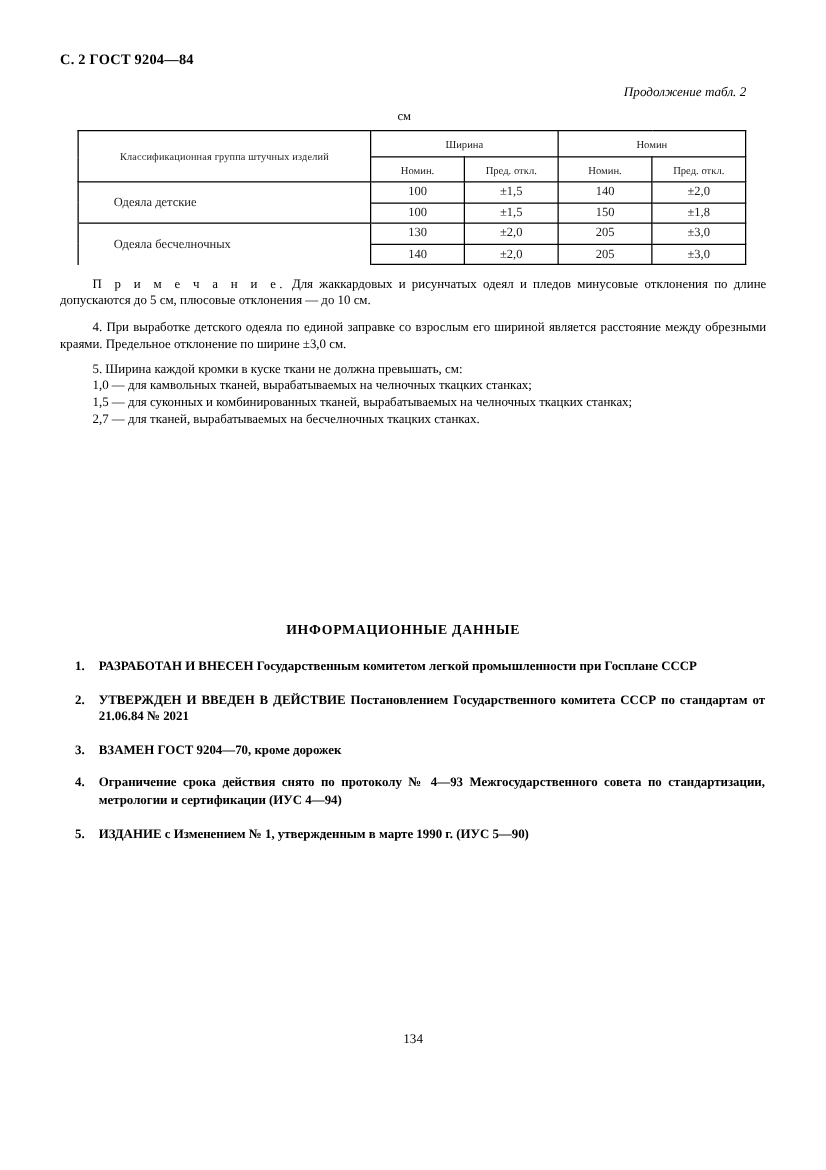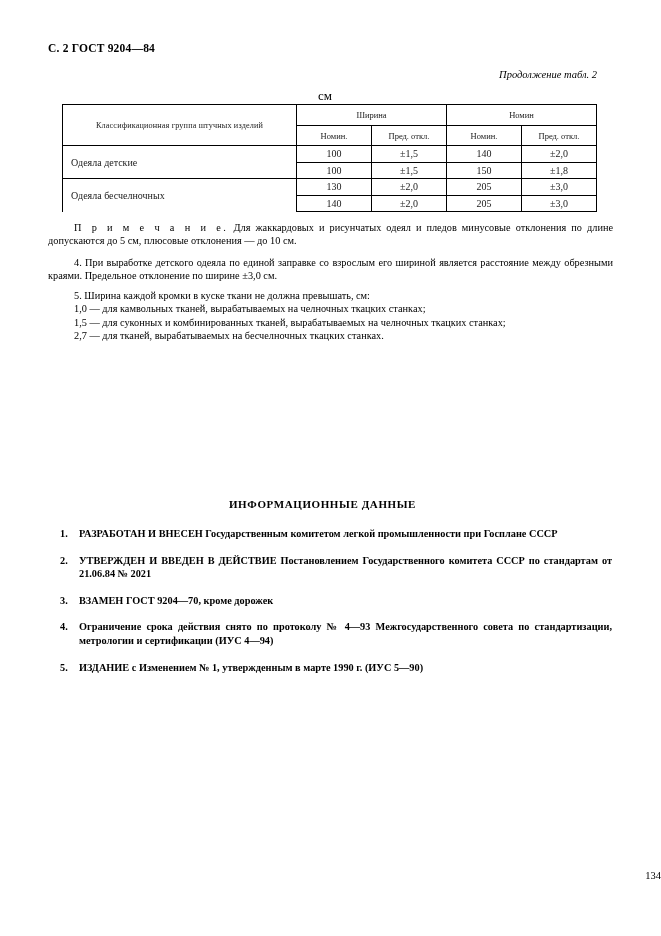--- a/index.html
+++ b/index.html
@@ -47,7 +47,7 @@
     position: absolute;
     left: 318px;
     top: 88px;
-    font-size: 13px;
+    font-size: 10px;
     white-space: nowrap;
   }
 

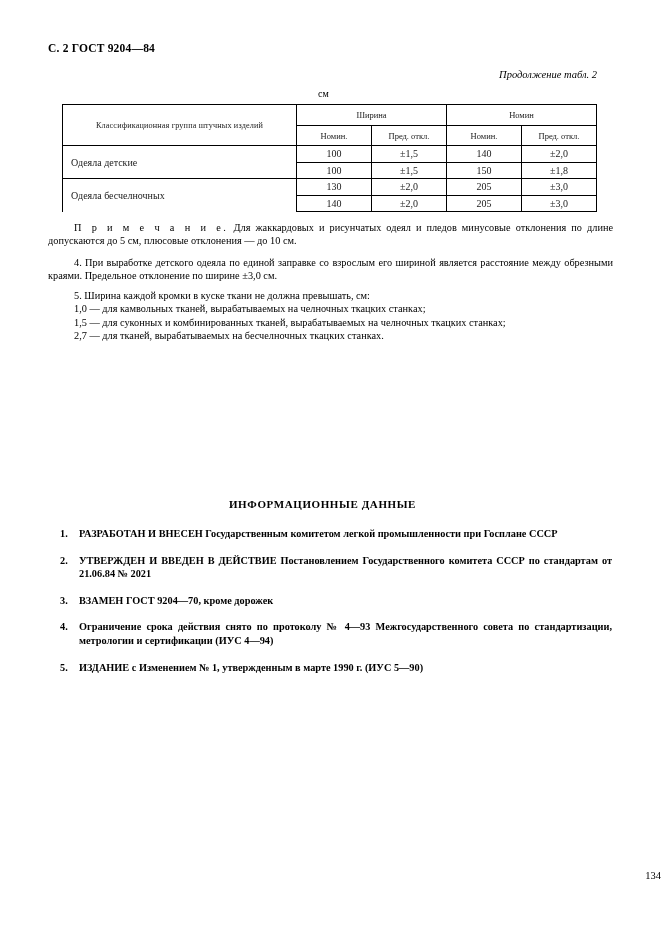--- a/index.html
+++ b/index.html
@@ -94,7 +94,7 @@
   }
   td.row-label {
     text-align: left;
-    padding-left: 8px;
+    padding-left: 28px;
     font-size: 10px;
   }
   td.no-bottom { border-bottom: 0; }

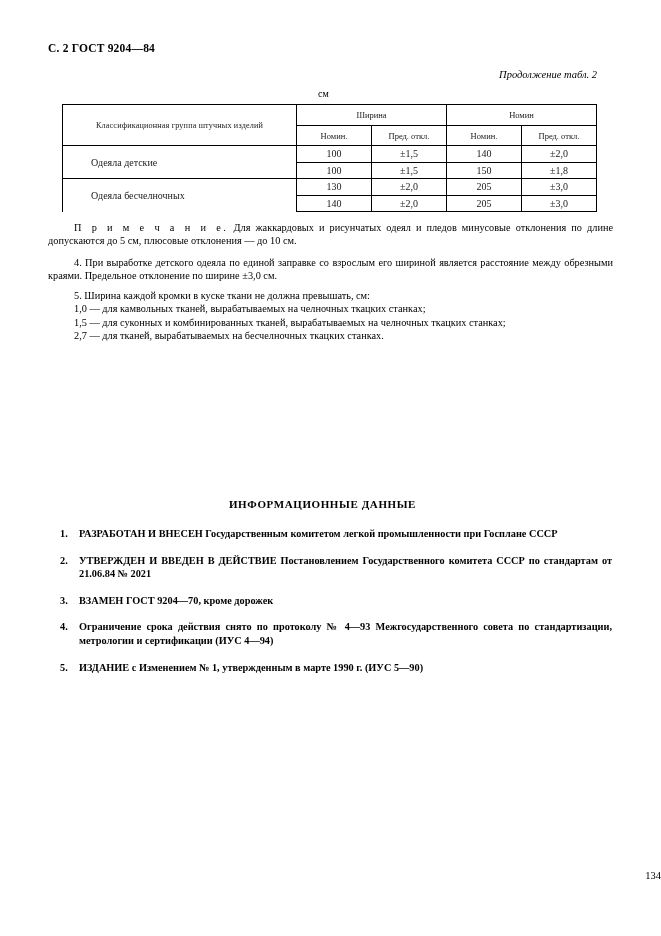--- a/index.html
+++ b/index.html
@@ -156,8 +156,8 @@
     position: absolute;
     left: 0;
     right: 0;
-    top: 870px;
-    text-align: right;
+    top: 826px;
+    text-align: center;
     font-size: 10.5px;
   }
 </style>

